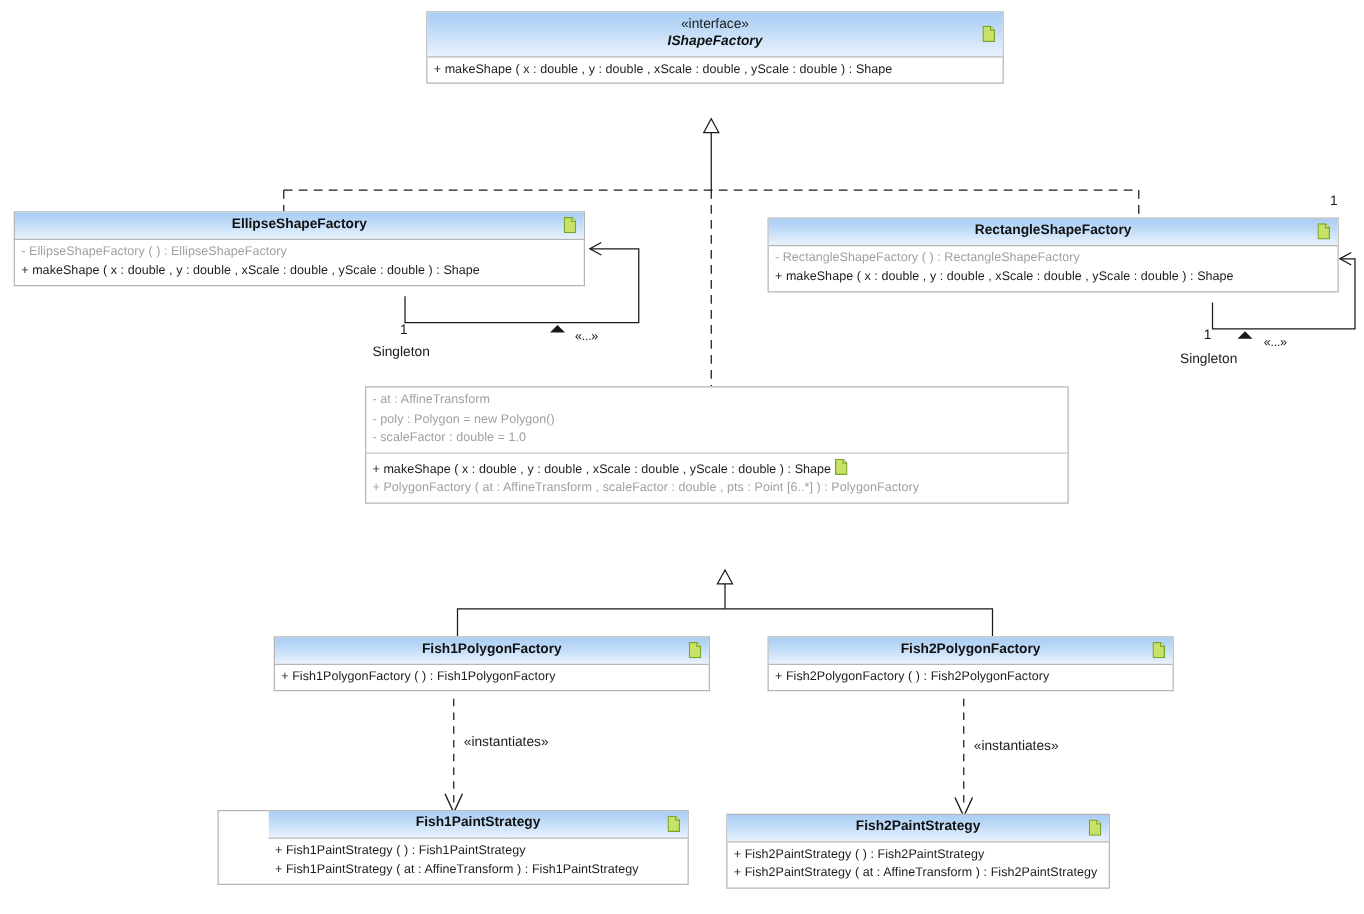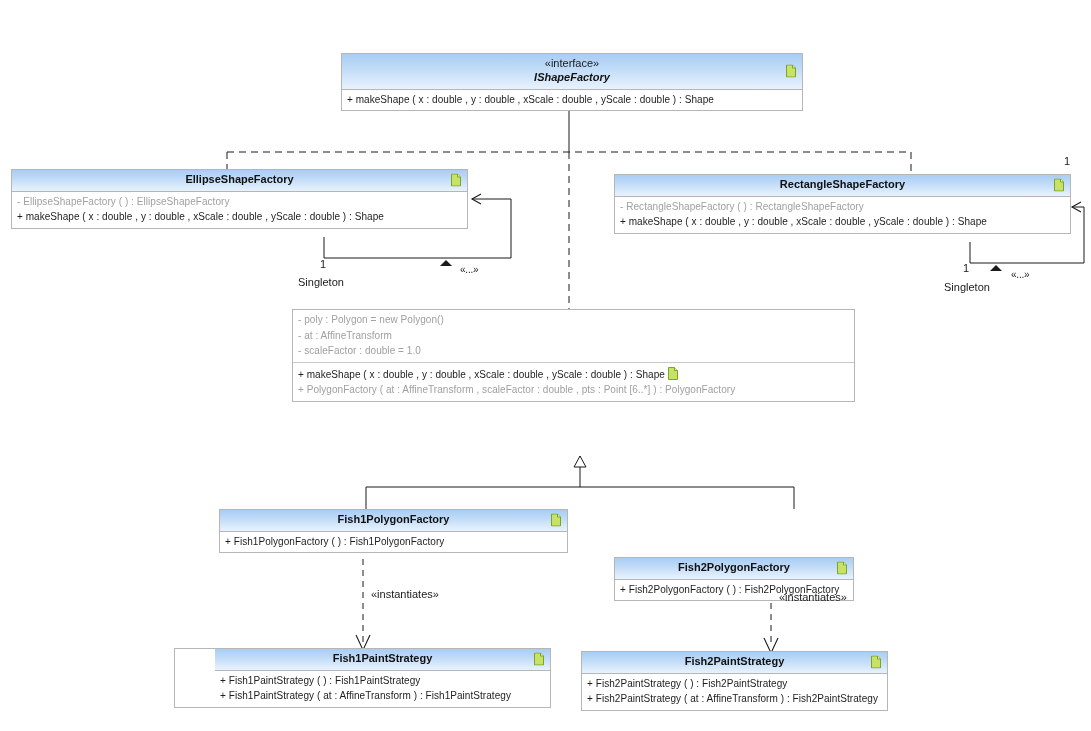--- a/index.html
+++ b/index.html
@@ -170,7 +170,7 @@
     </g>
   </svg>
 
-  <div class="uml-class" style="left:341px; top:9px; width:462px;margin-top:44px;">
+  <div class="uml-class" style="left:341px; top:9px; width:462px;">
     <div class="uml-header iface">
       <span class="stereotype">«interface»</span>
       <span class="cls-name">IShapeFactory</span>

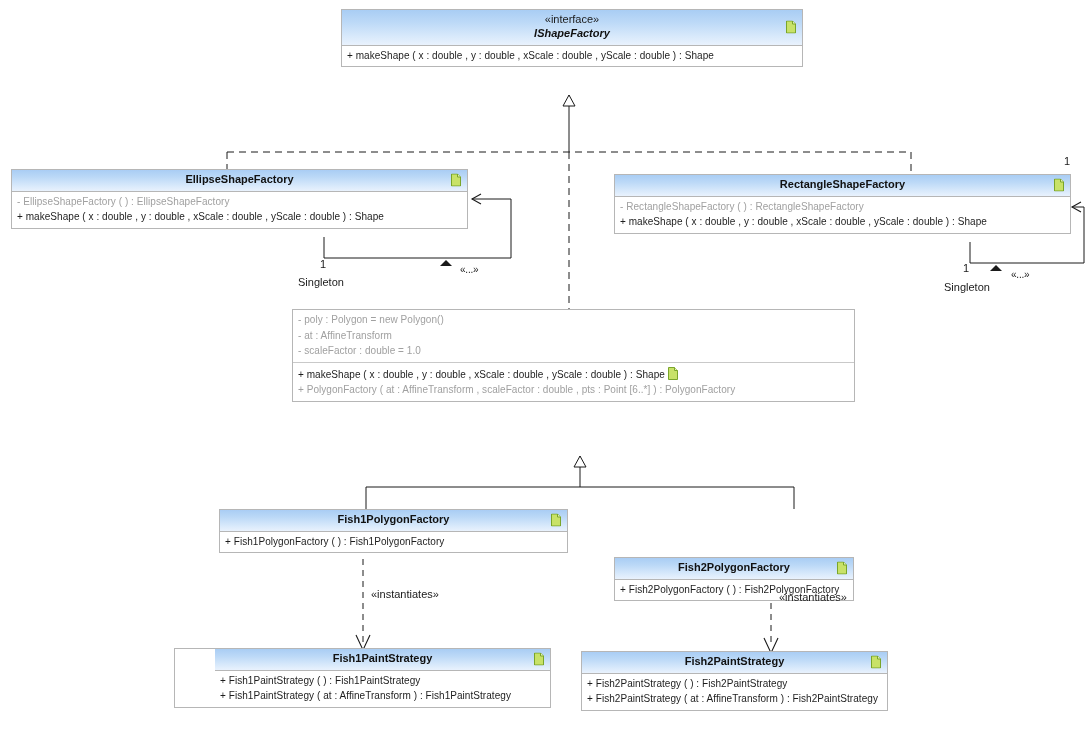--- a/index.html
+++ b/index.html
@@ -214,8 +214,8 @@
 
   <div class="uml-class" style="left:292px; top:309px; width:563px;">
     <div class="uml-compartment">
+      <div class="uml-feature dim">- at : AffineTransform</div>
       <div class="uml-feature dim">- poly : Polygon = new Polygon()</div>
-      <div class="uml-feature dim">- at : AffineTransform</div>
       <div class="uml-feature dim">- scaleFactor : double = 1.0</div>
     </div>
     <div class="uml-compartment">

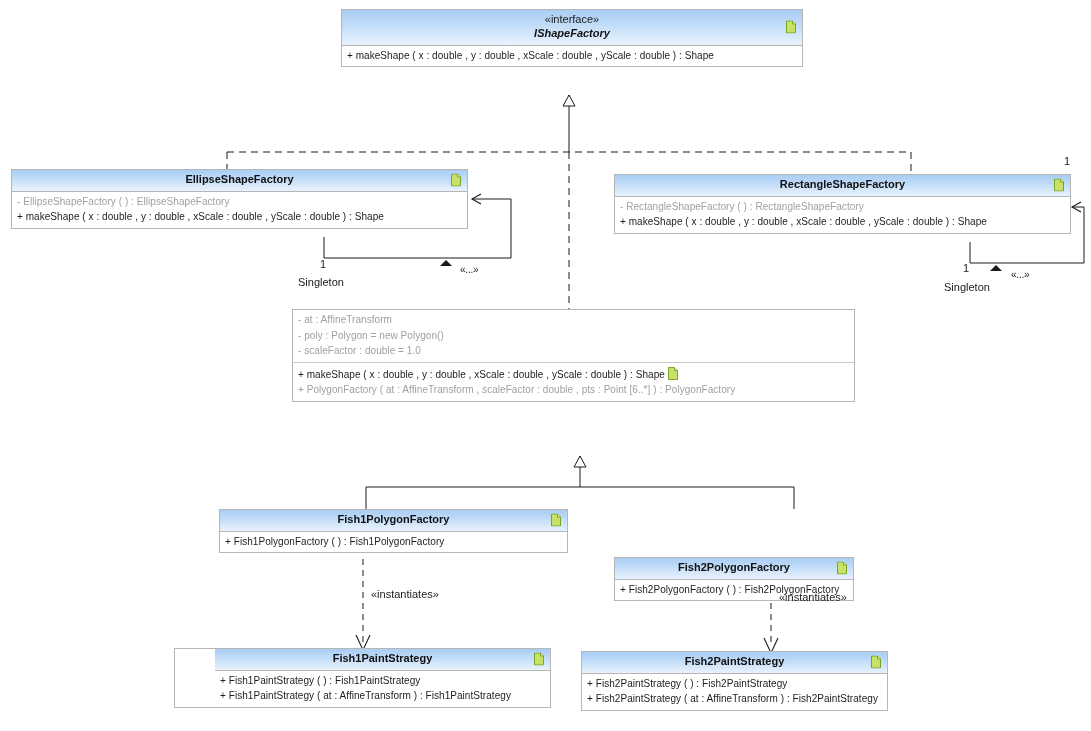--- a/index.html
+++ b/index.html
@@ -240,7 +240,7 @@
     </div>
   </div>
 
-  <div class="uml-class" style="left:614px; top:509px; width:240px;margin-top:48px;">
+  <div class="uml-class" style="left:614px; top:509px; width:325px;">
     <div class="uml-header">
       <span class="cls-name">Fish2PolygonFactory</span>
       <svg class="note-icon" viewBox="0 0 10 13">

